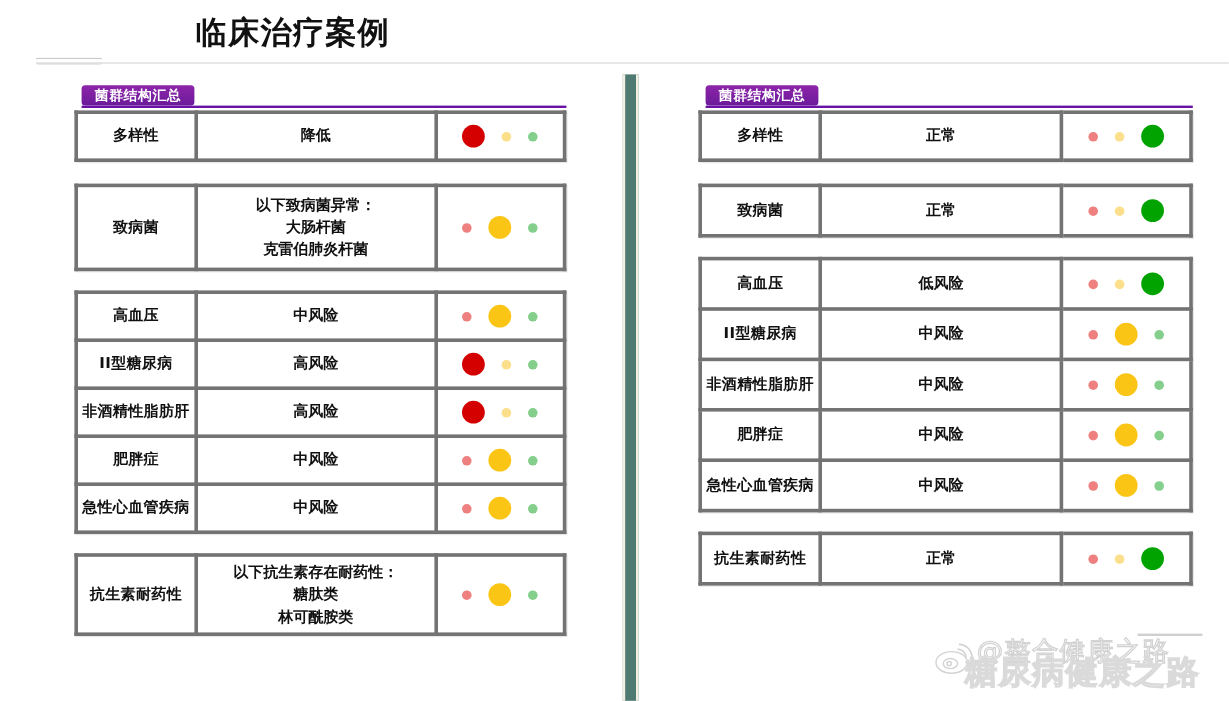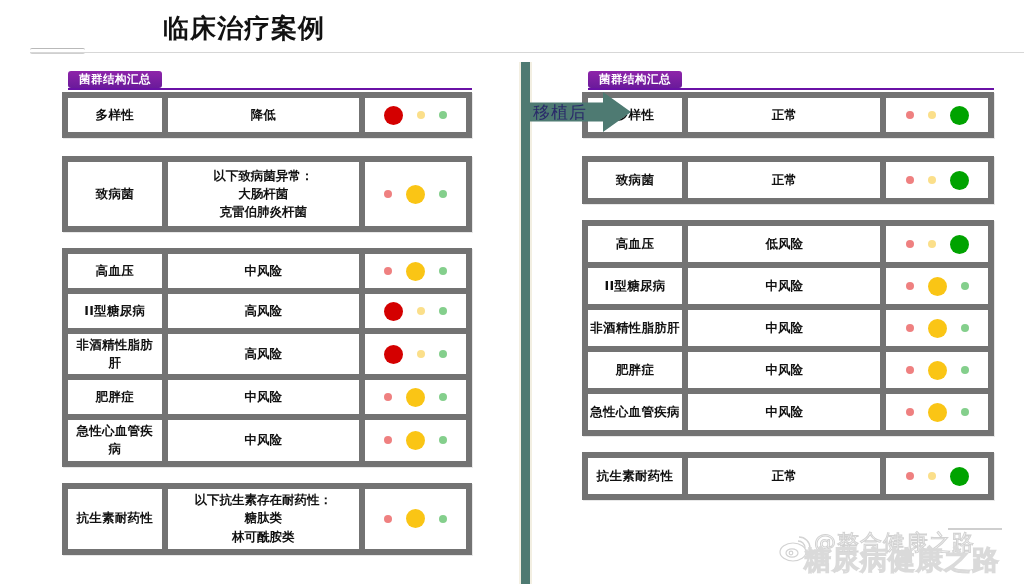--- a/index.html
+++ b/index.html
@@ -53,7 +53,7 @@
     box-shadow:1px 1px 0 #e8e8e8;
   }
   table.grid td{
-    border:6px solid #737373;
+    border:3px solid #737373;
     font-size:12.5px;color:#111;
     text-align:center;vertical-align:middle;
     padding:2px 2px;line-height:1.45;

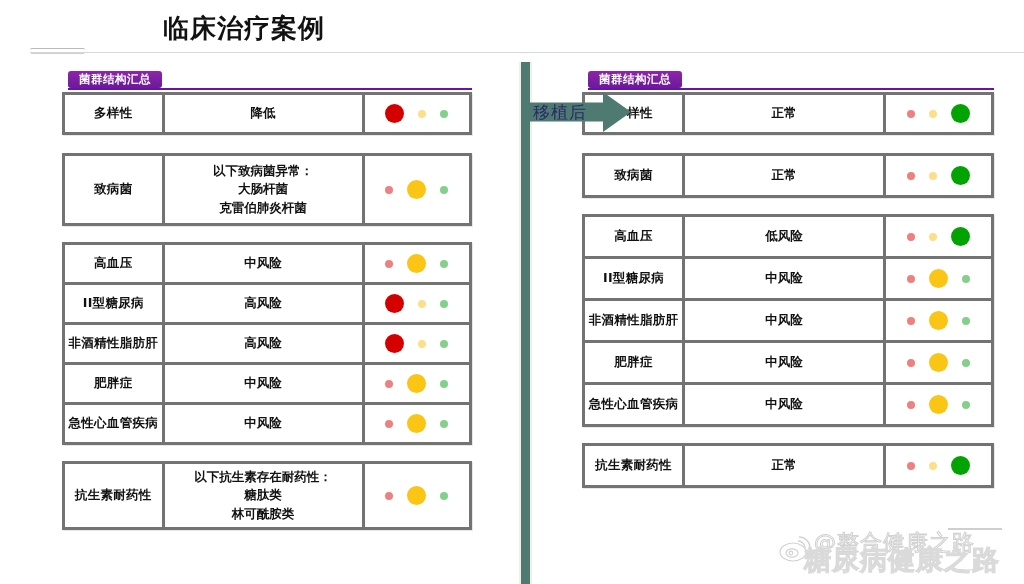--- a/index.html
+++ b/index.html
@@ -395,9 +395,6 @@
   <div class="divider"></div>
 
 
-  <div class="arrow arrow-right">
-    <span class="lbl">移植后</span>
-  </div>
 
   <div class="watermark">
     <svg class="wm-logo" viewBox="0 0 34 28">

